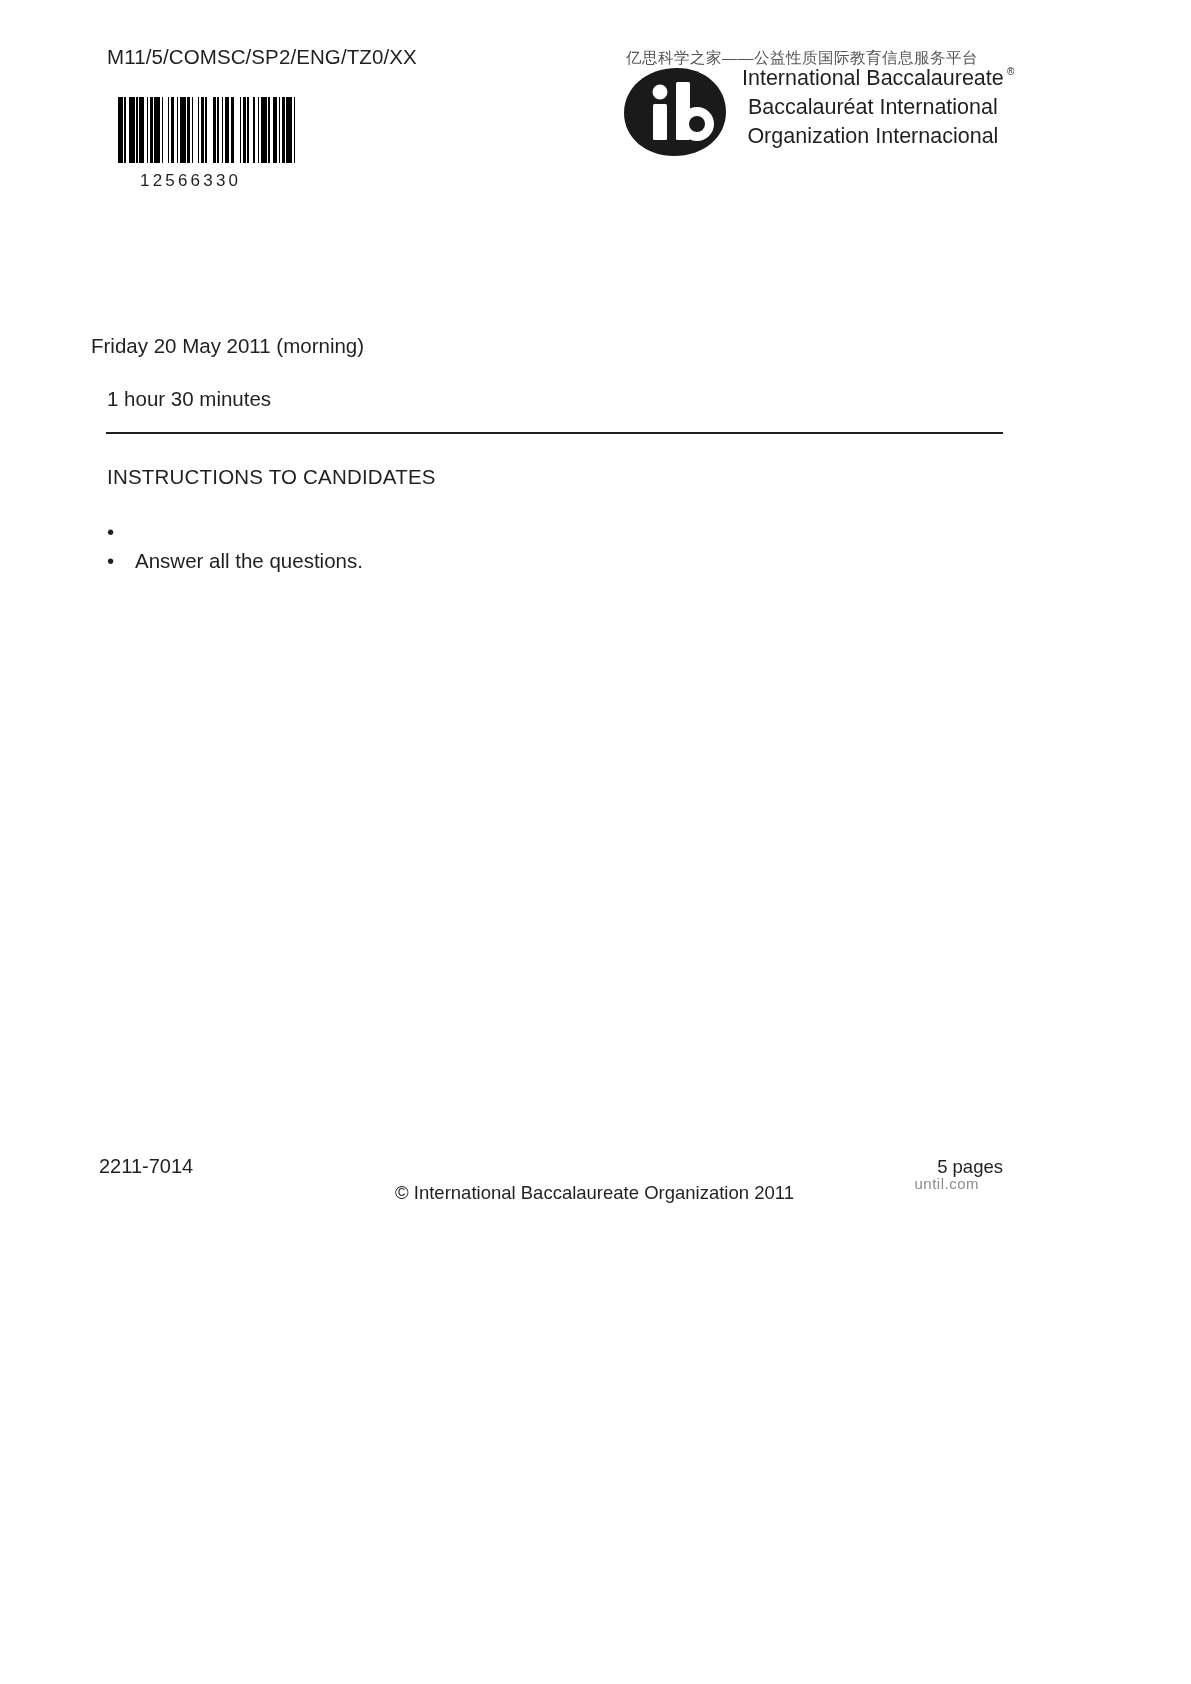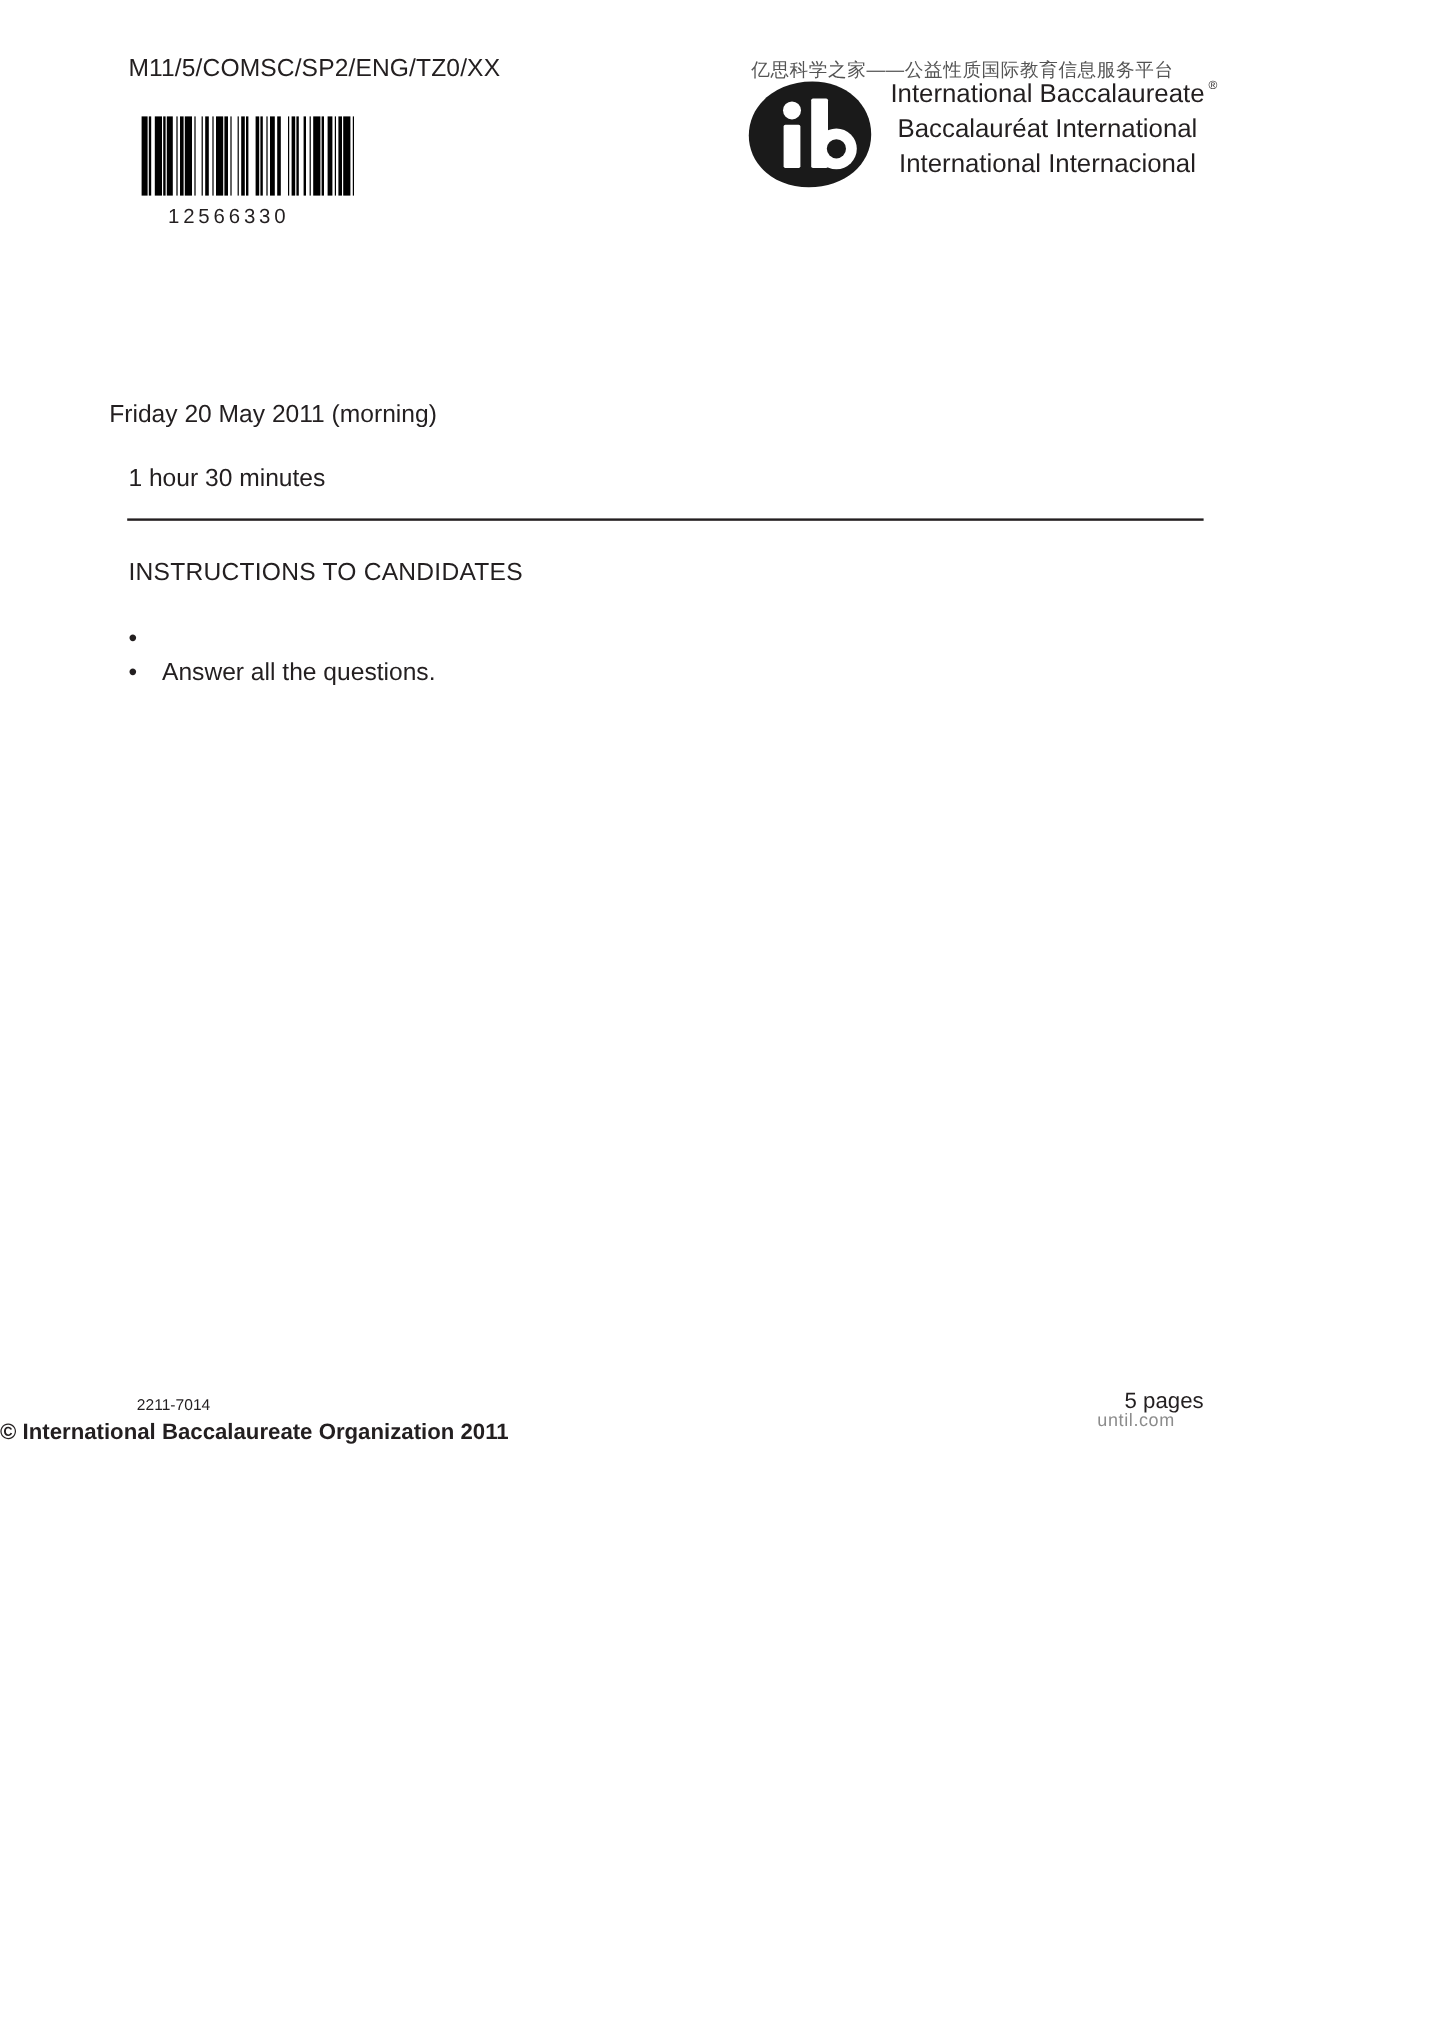--- a/index.html
+++ b/index.html
@@ -294,7 +294,7 @@
     <div class="ib-text">
       <div>International Baccalaureate</div>
       <div>Baccalauréat International</div>
-      <div>International Internacional</div>
+      <div>Organization Internacional</div>
     </div>
     <div class="reg-mark">®</div>
   </div>

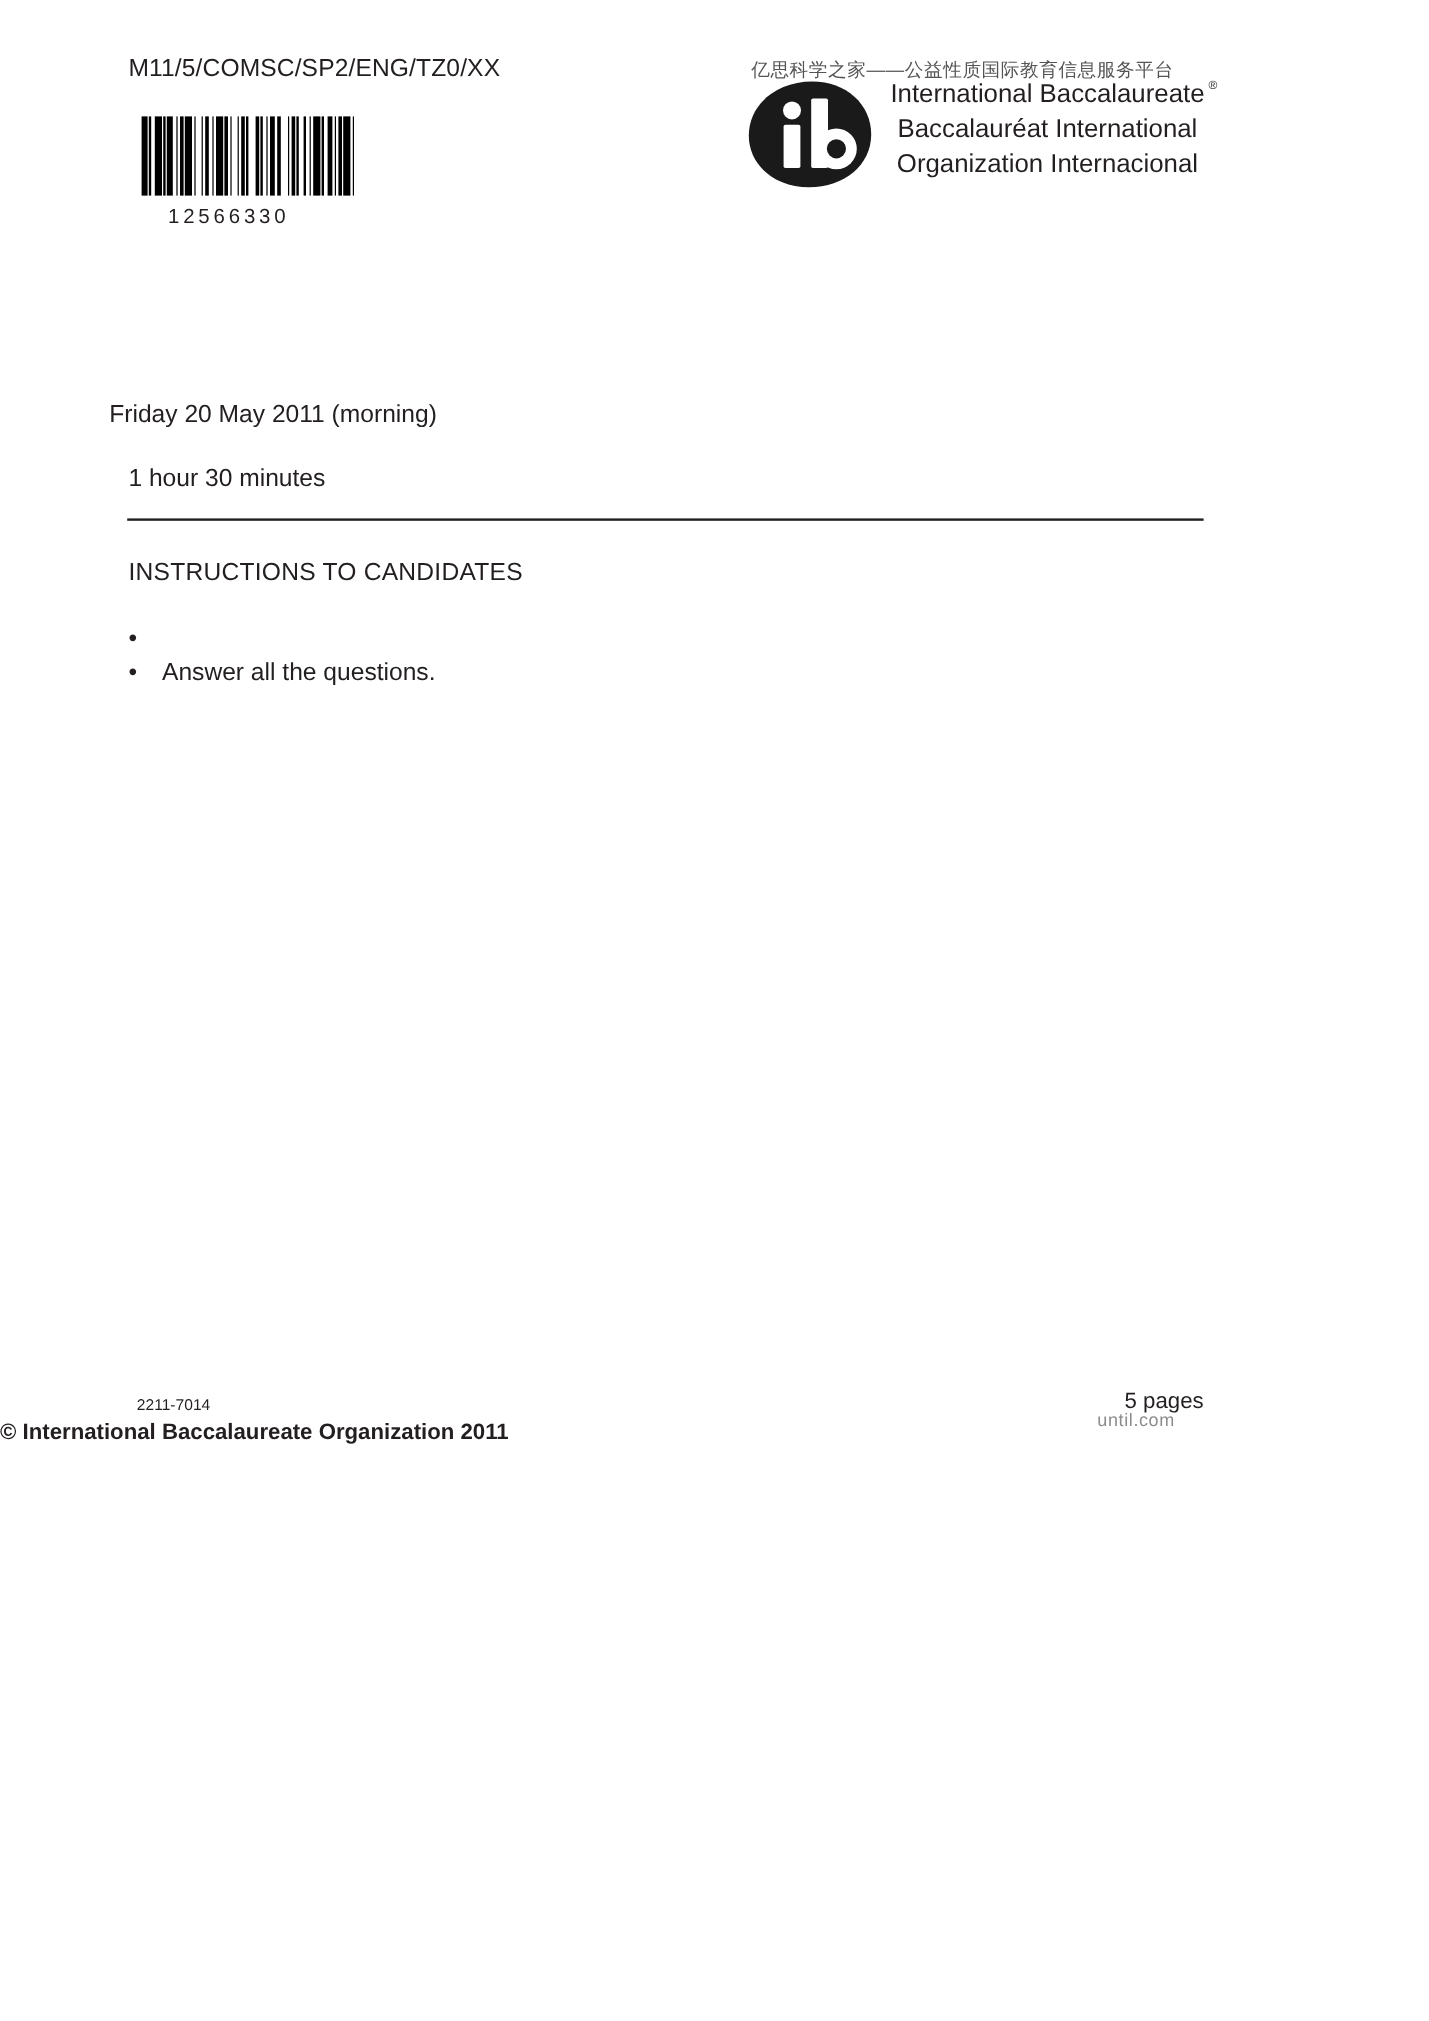--- a/index.html
+++ b/index.html
@@ -166,9 +166,9 @@
   
   .footer-left {
     position: absolute;
-    left: 114px;
+    left: 99px;
     bottom: 196px;
-    font-size: 13px;
+    font-size: 20px;
     color: #231f20;
     text-align: right;
   }

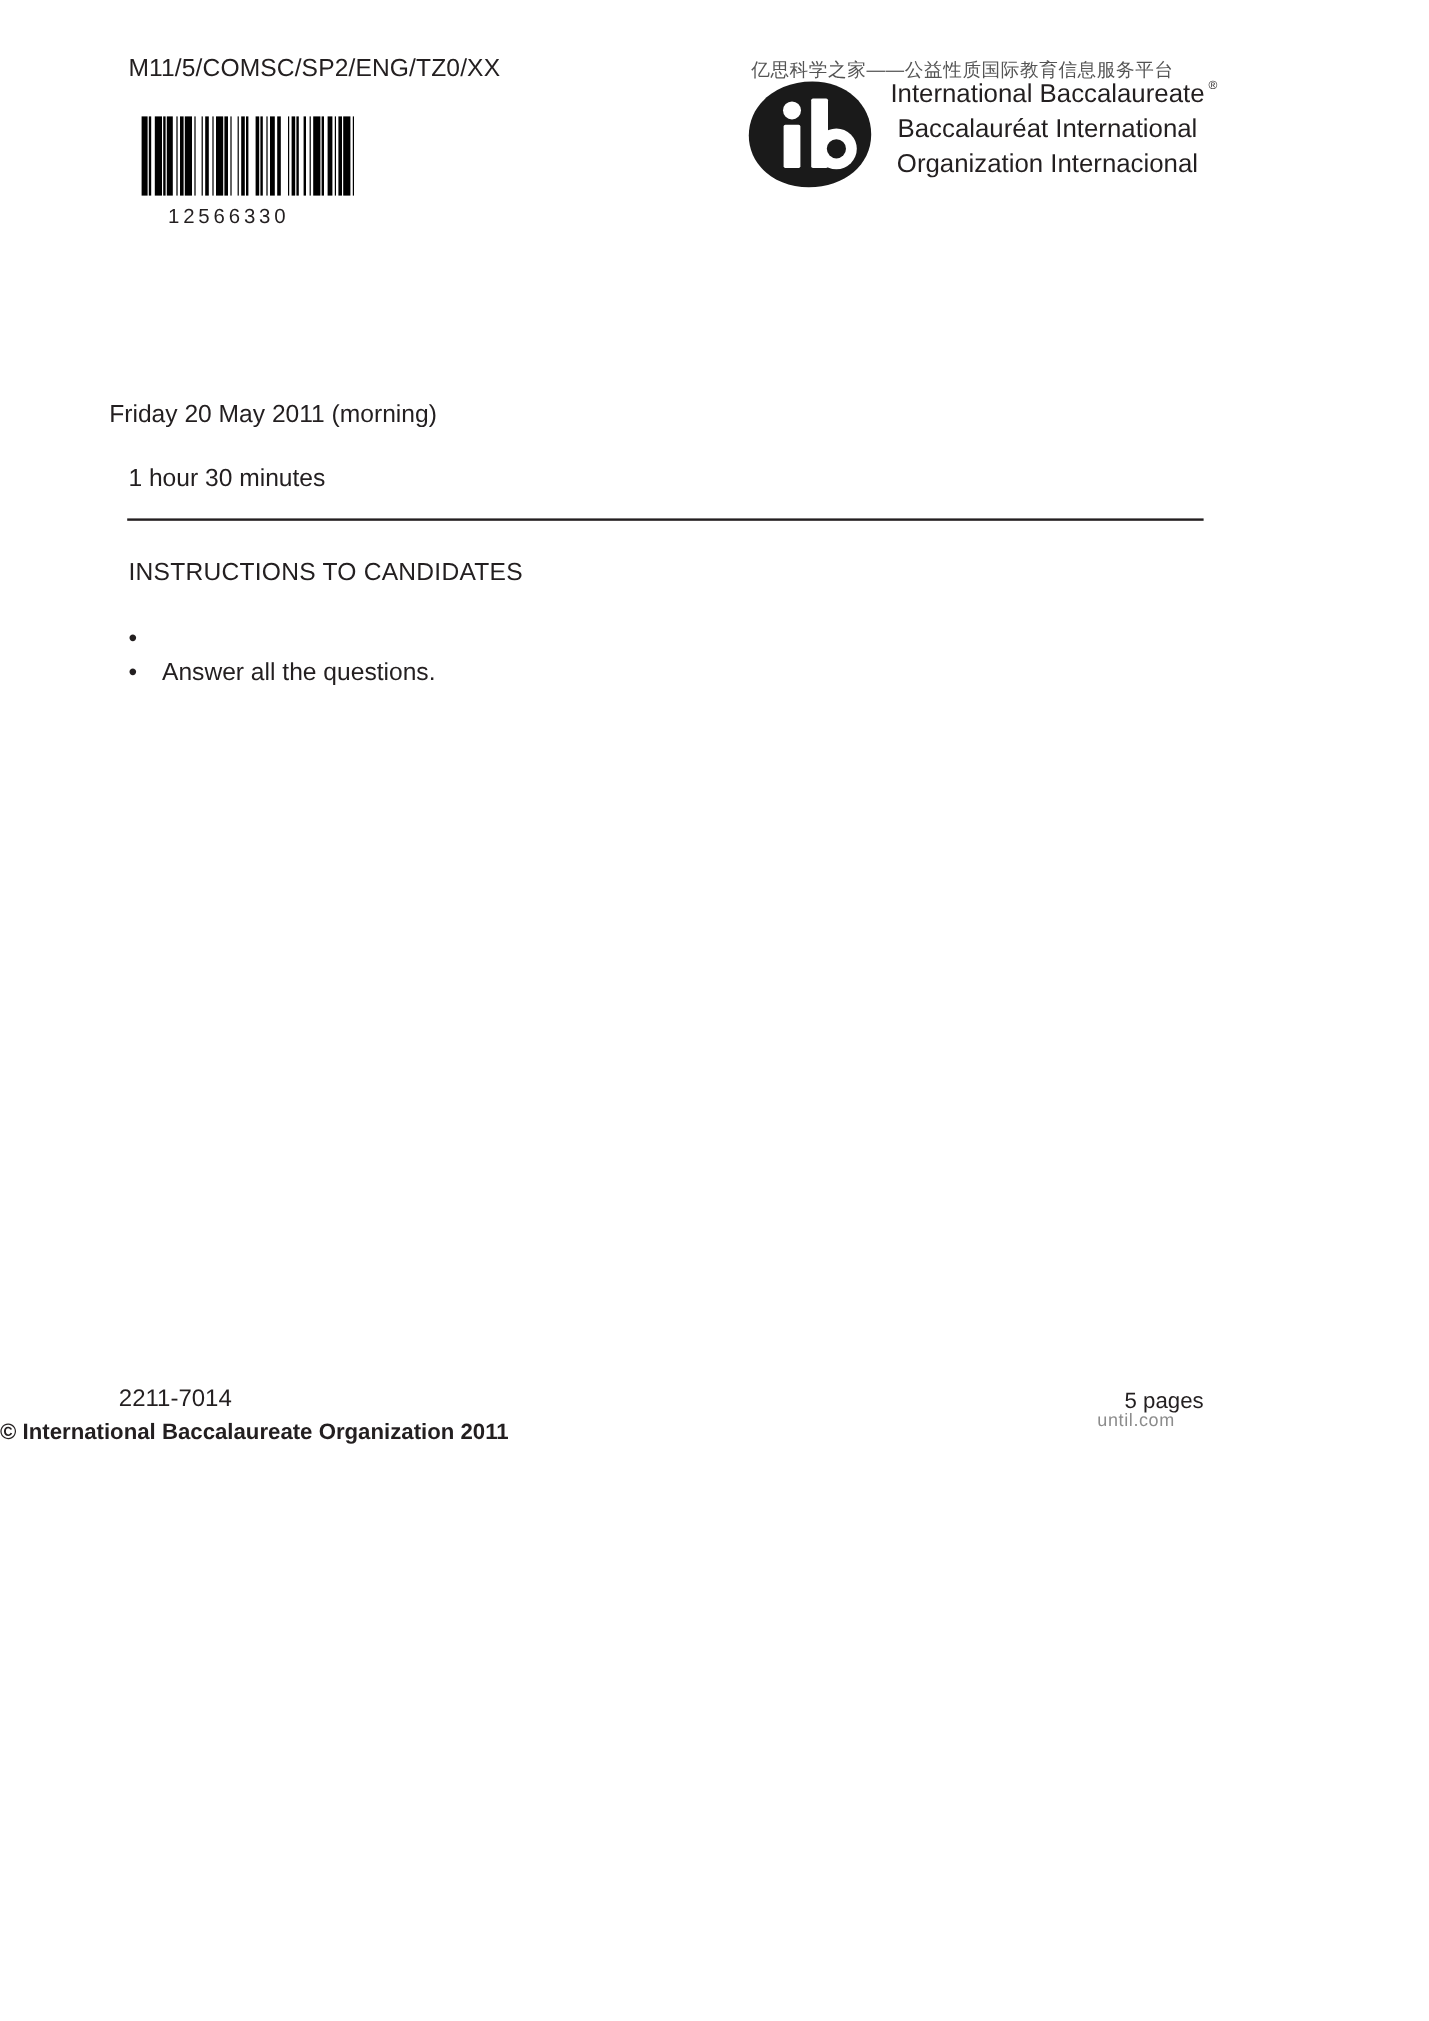--- a/index.html
+++ b/index.html
@@ -184,10 +184,10 @@
     left: 0;
     right: 0;
     bottom: 170px;
+    text-align: center;
     font-size: 18.5px;
     color: #231f20;
     padding-right: 2px;
-    font-weight: bold;
   }
   .footer-watermark {
     position: absolute;

